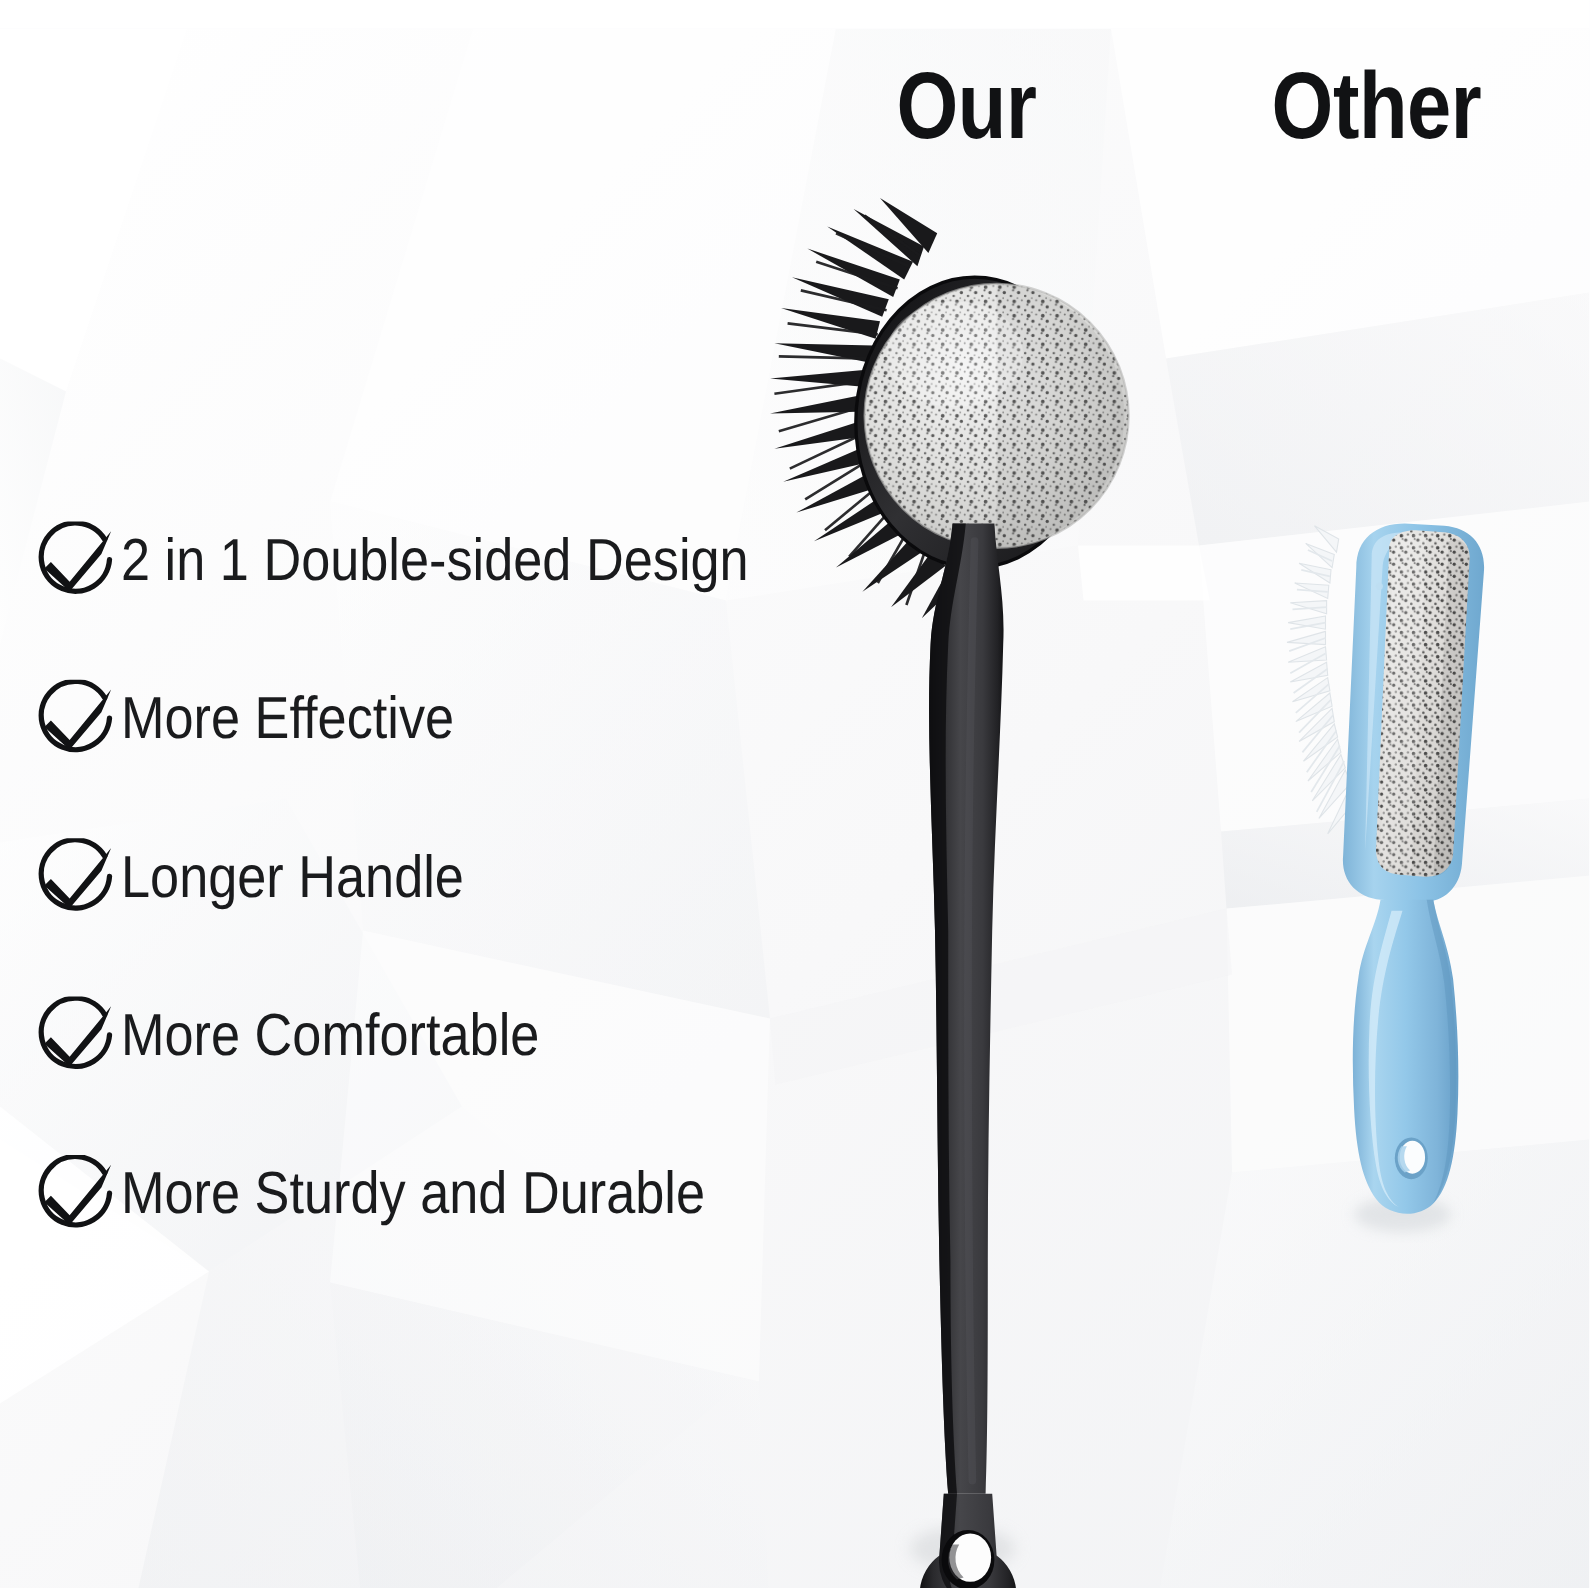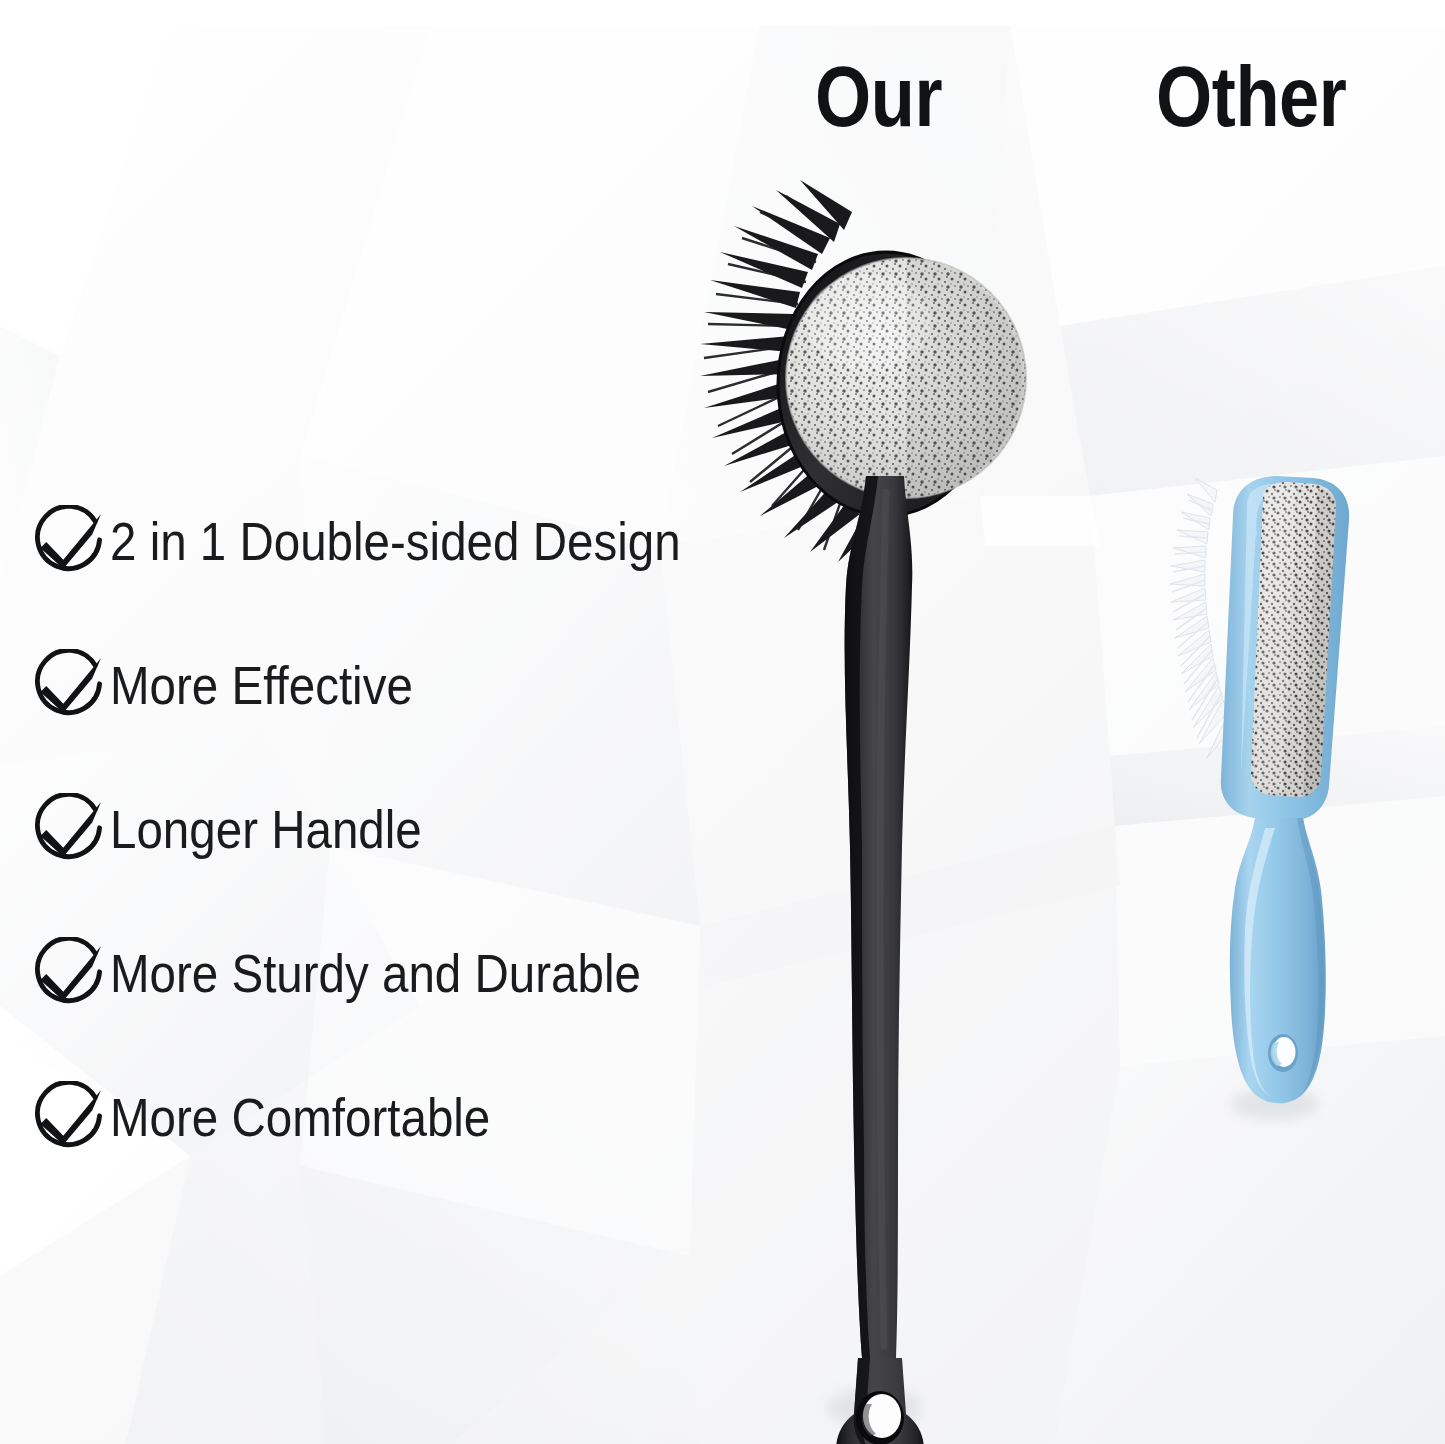--- a/index.html
+++ b/index.html
@@ -51,7 +51,7 @@
     position: relative;
     height: 144px;
     display: flex;
-    align-items: center;
+    align-items: flex-start;
   }
   .check-icon {
     flex: 0 0 auto;

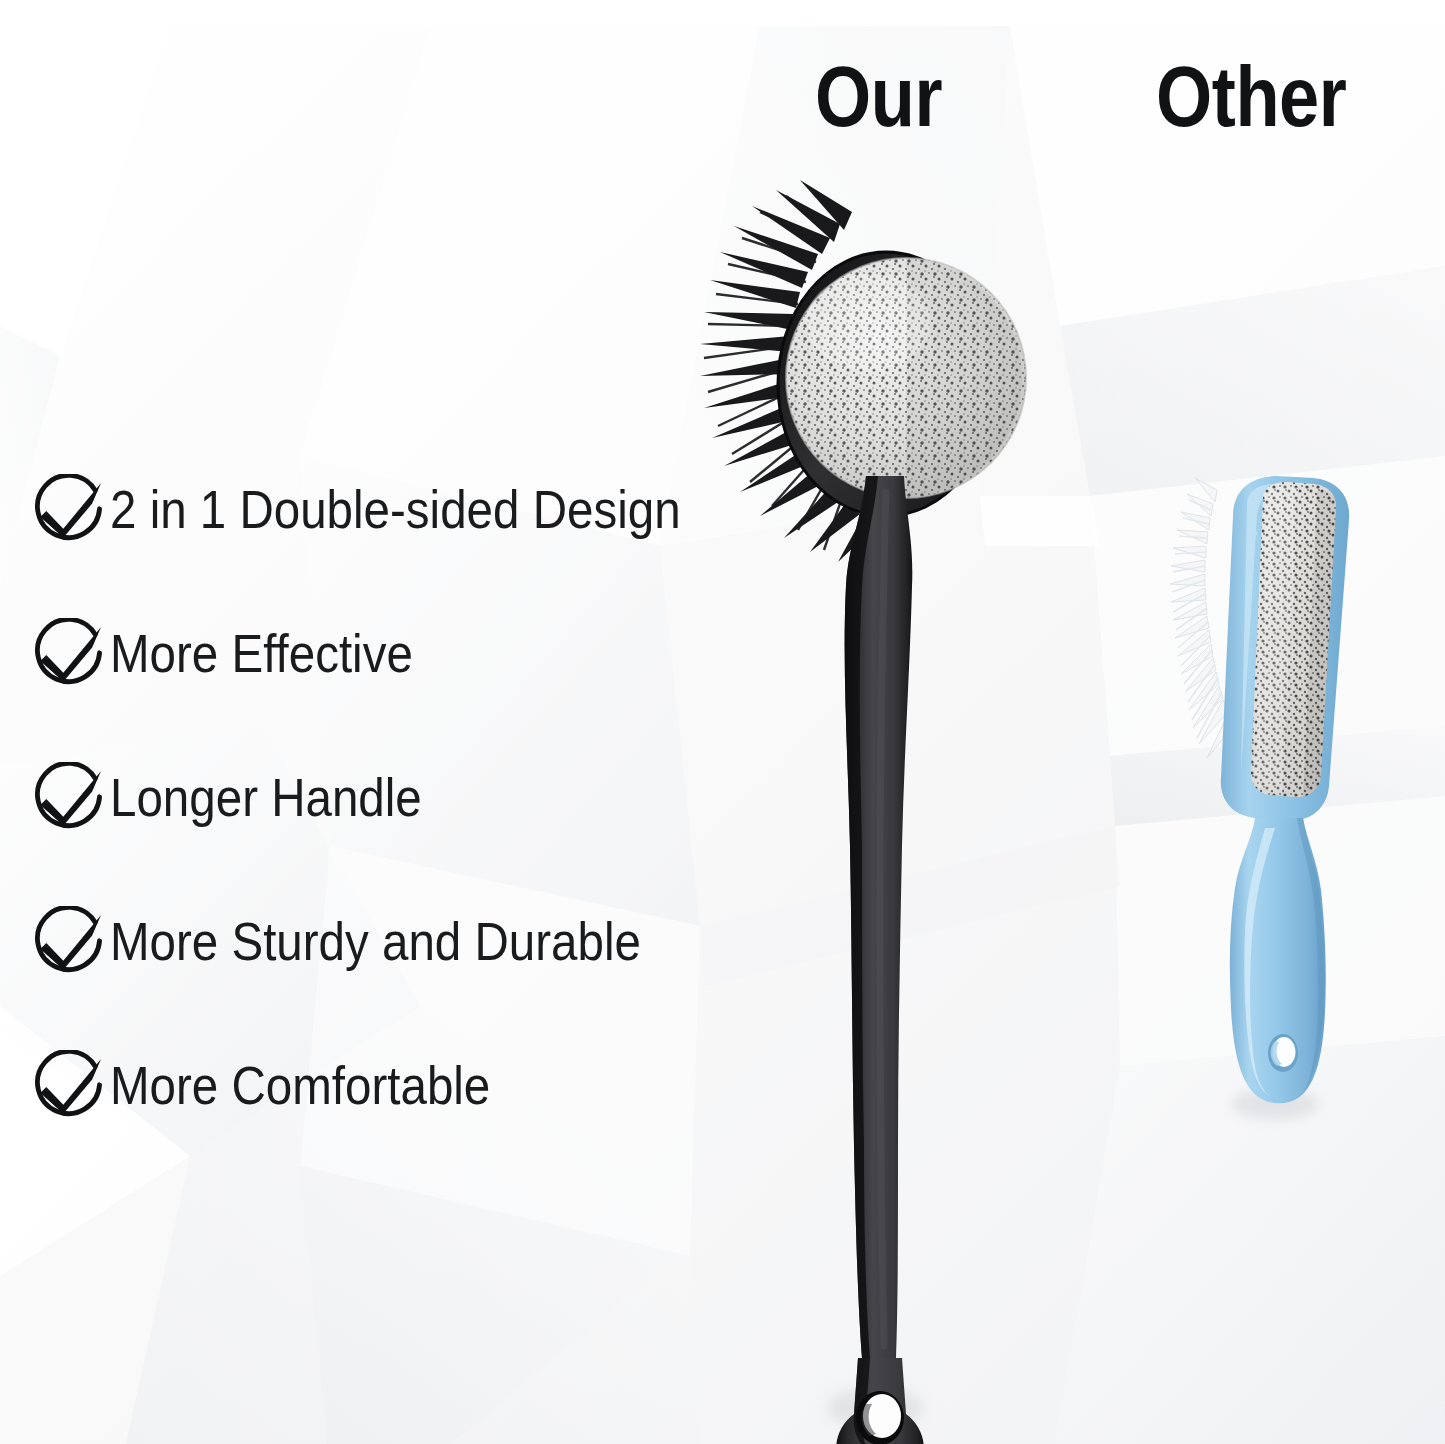--- a/index.html
+++ b/index.html
@@ -172,7 +172,7 @@
           <path d="M 22 50 L 45 74 L 96 12 L 84 40 L 45 86 L 14 58 Z" fill="#111214"></path>
         </svg>
       </span>
-      <span class="feature-label">More Sturdy and Durable</span>
+      <span class="feature-label">More Comfortable</span>
     </div>
 
     <div class="feature-row">
@@ -182,7 +182,7 @@
           <path d="M 22 50 L 45 74 L 96 12 L 84 40 L 45 86 L 14 58 Z" fill="#111214"></path>
         </svg>
       </span>
-      <span class="feature-label">More Comfortable</span>
+      <span class="feature-label">More Sturdy and Durable</span>
     </div>
 
   </div>

